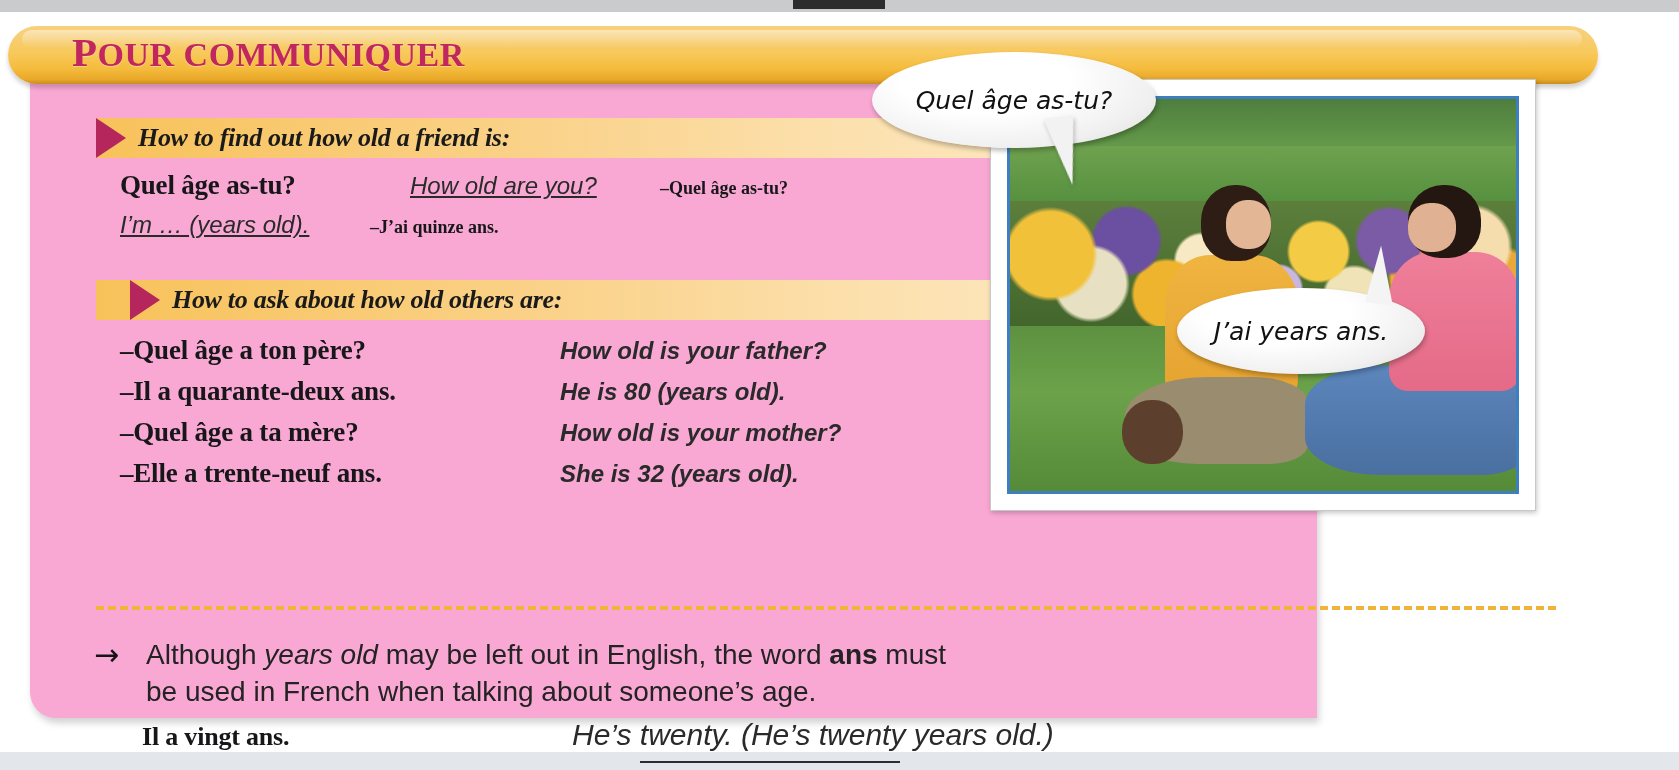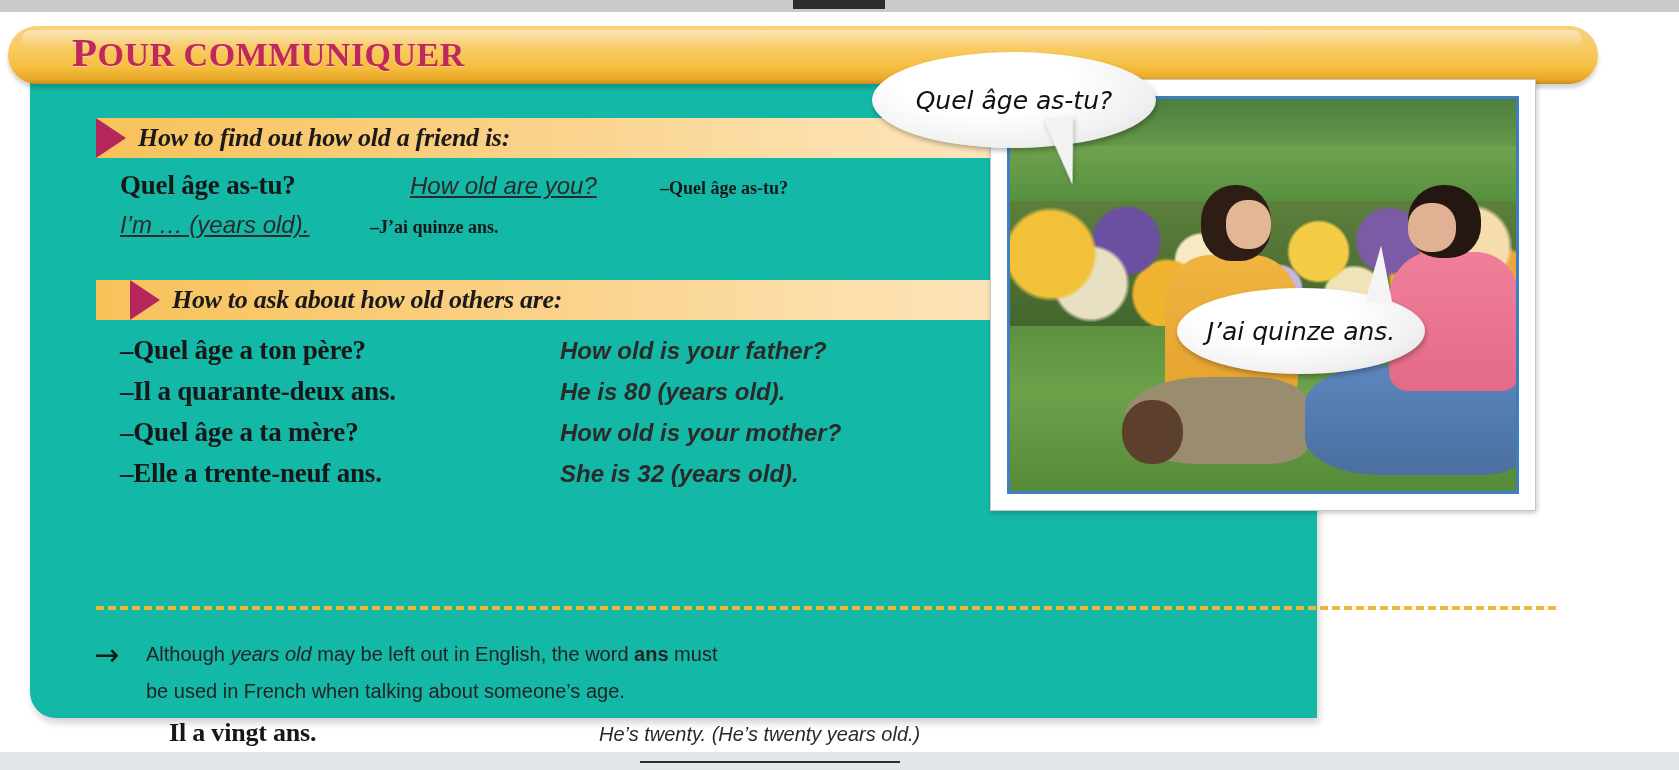--- a/index.html
+++ b/index.html
@@ -57,7 +57,7 @@
     top: 46px;
     width: 1287px;
     height: 660px;
-    background: #14b8a6;
+    background: #f9a8d4;
     border-radius: 0 0 0 26px;
     box-shadow: 2px 5px 7px rgba(0,0,0,0.18);
   }

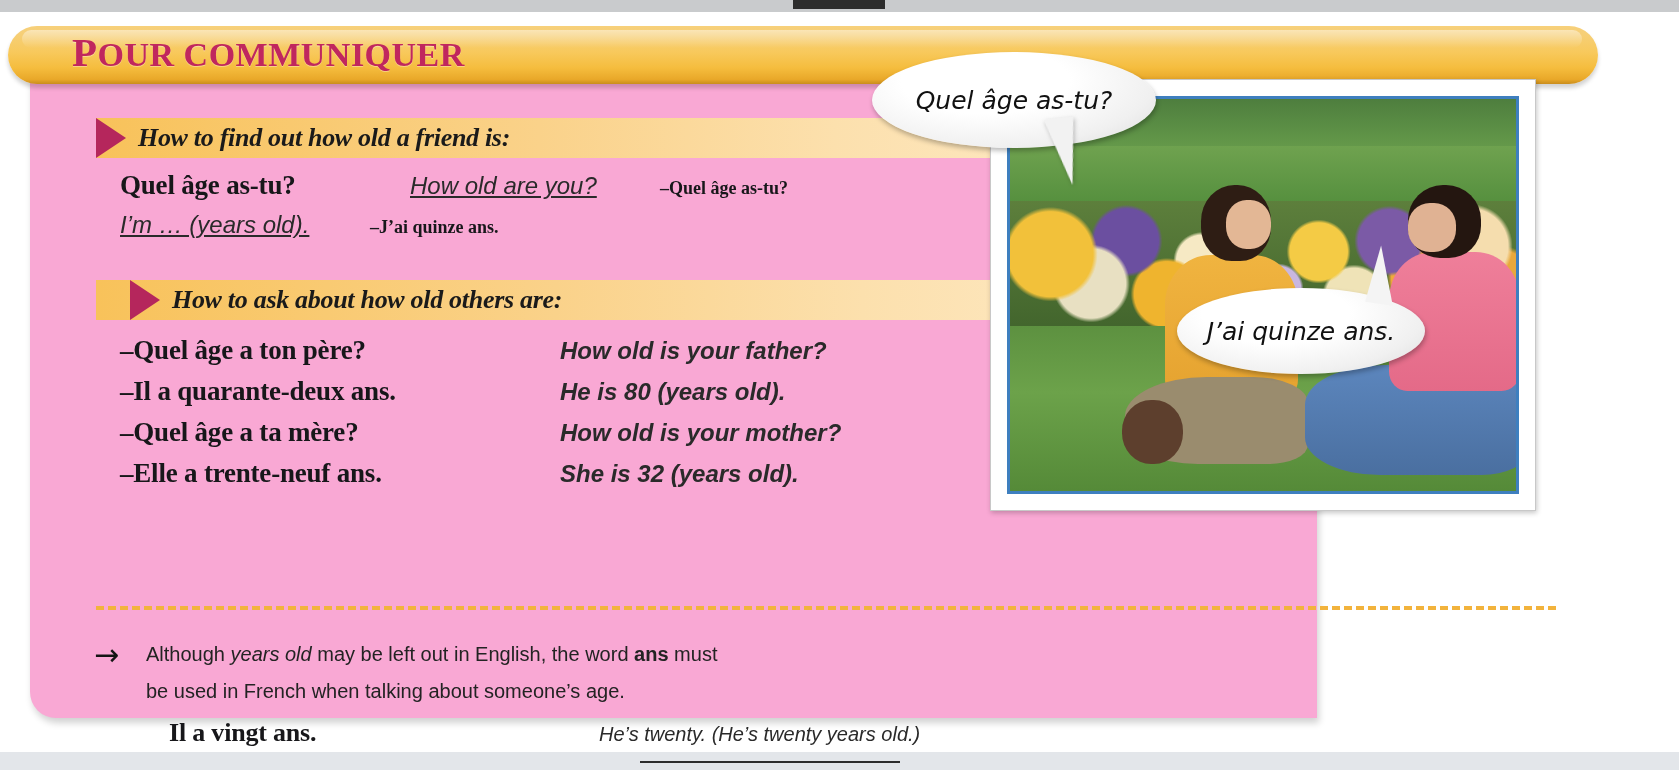--- a/index.html
+++ b/index.html
@@ -461,7 +461,7 @@
 </div>
 <div class="bubble" id="bubble2">
   <div class="tail"></div>
-  <span class="bubble-text">J’ai quinze ans.</span>
+  <span class="bubble-text">J’ai years ans.</span>
 </div>
 
 <div class="page-bottom-band"></div>

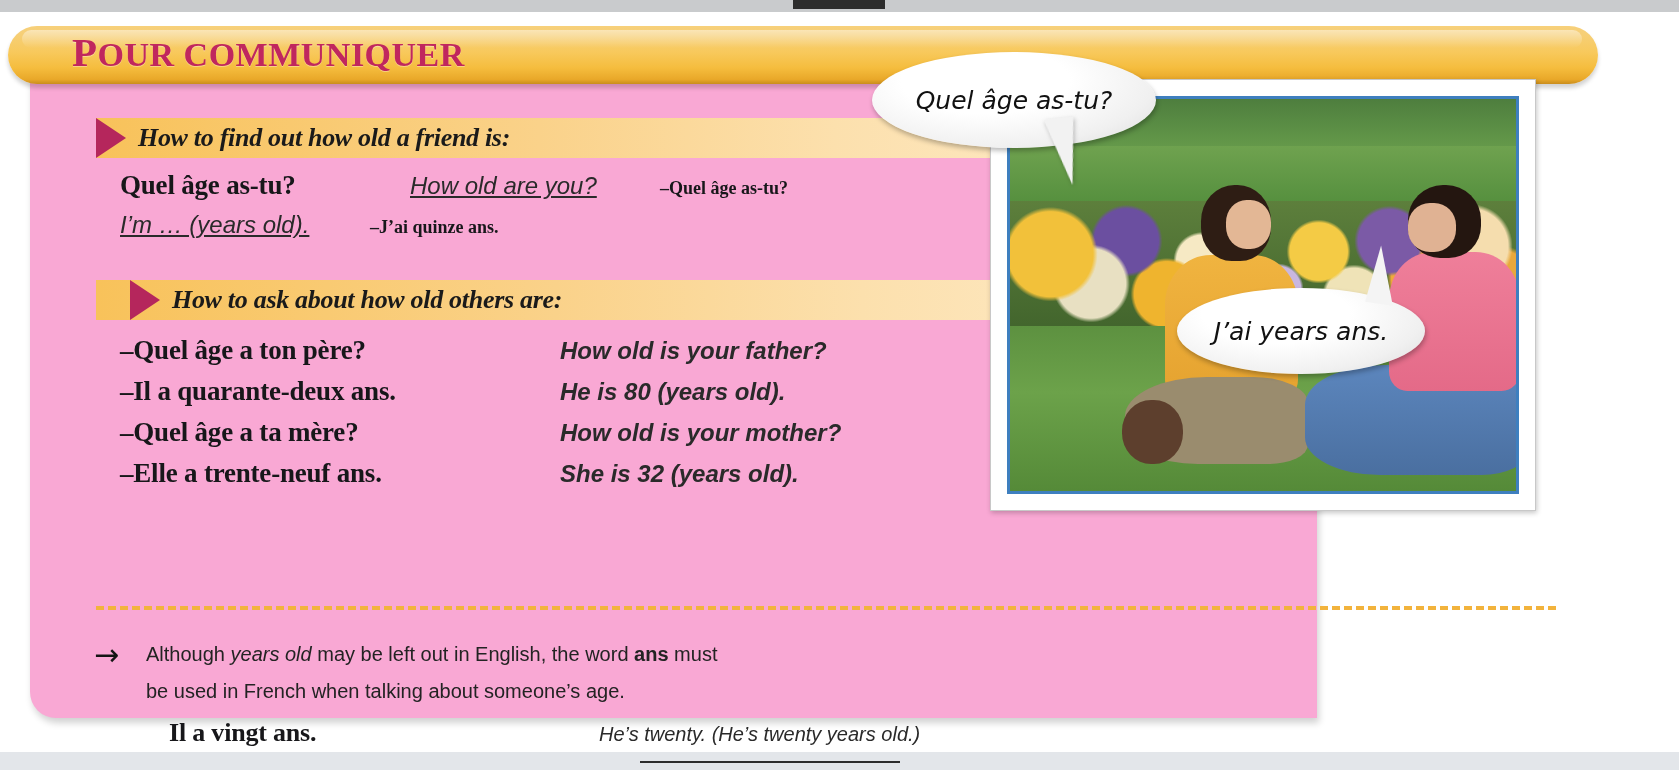--- a/index.html
+++ b/index.html
@@ -188,7 +188,7 @@
   .note-text {
     margin-left: 52px;
     font-family: "Liberation Sans", sans-serif;
-    font-size: 20px;
+    font-size: 28px;
     line-height: 37px;
     color: #232323;
   }

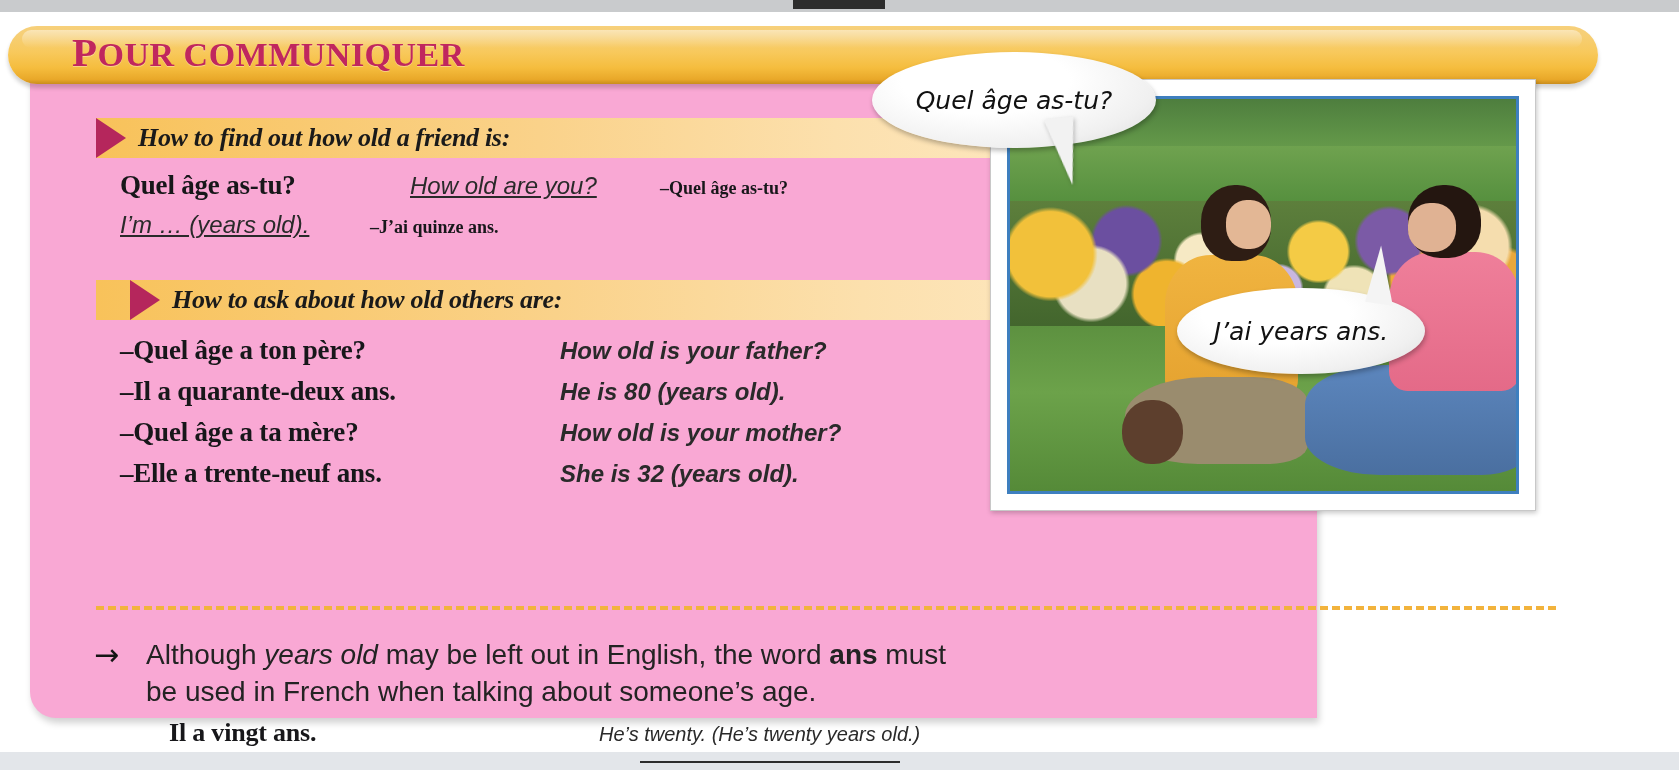--- a/index.html
+++ b/index.html
@@ -195,7 +195,7 @@
   .note-text i { font-style: italic; }
   .note-text b { font-weight: bold; }
   .note-example {
-    margin-left: 75px;
+    margin-left: 48px;
     margin-top: 8px;
     display: flex;
     align-items: baseline;

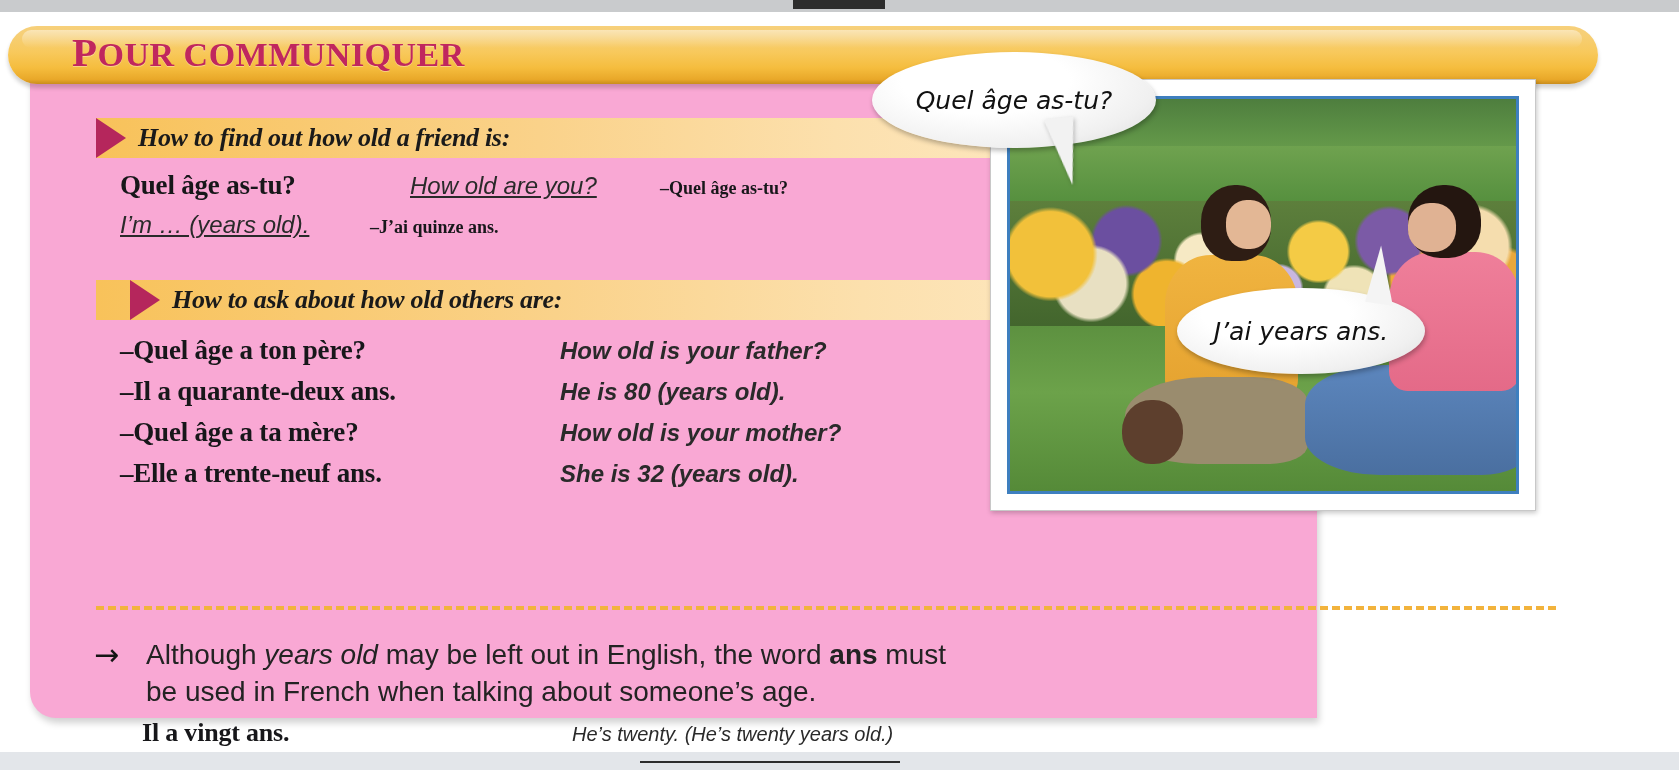--- a/index.html
+++ b/index.html
@@ -205,7 +205,7 @@
     font-size: 26px;
   }
   .note-example .en {
-    font-size: 20px;
+    font-size: 30px;
   }
 
   

